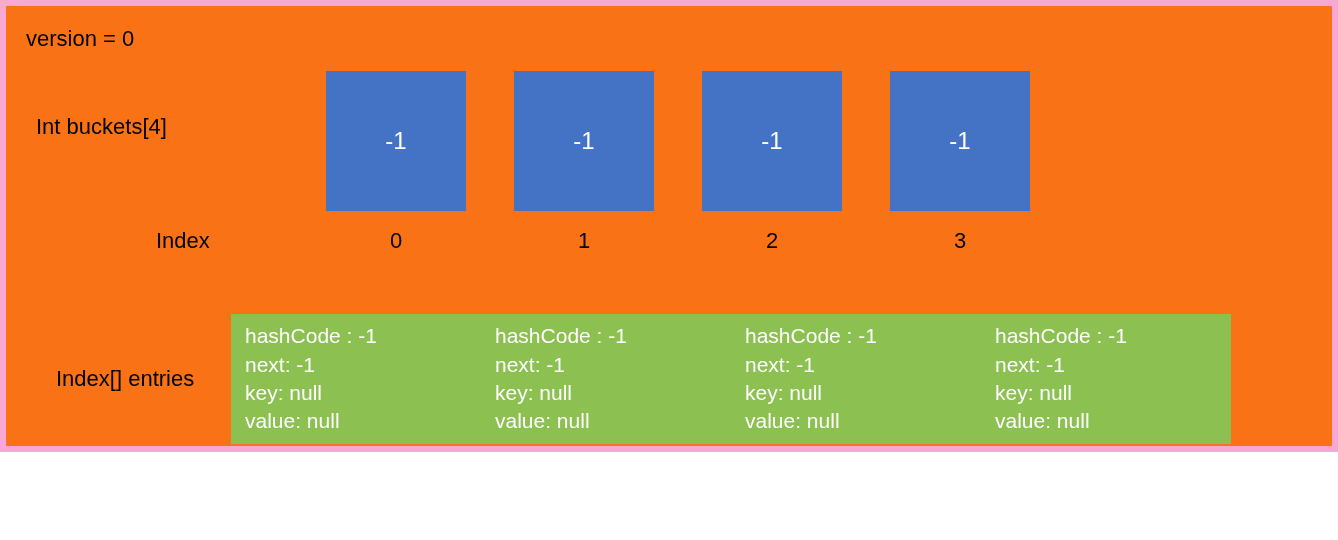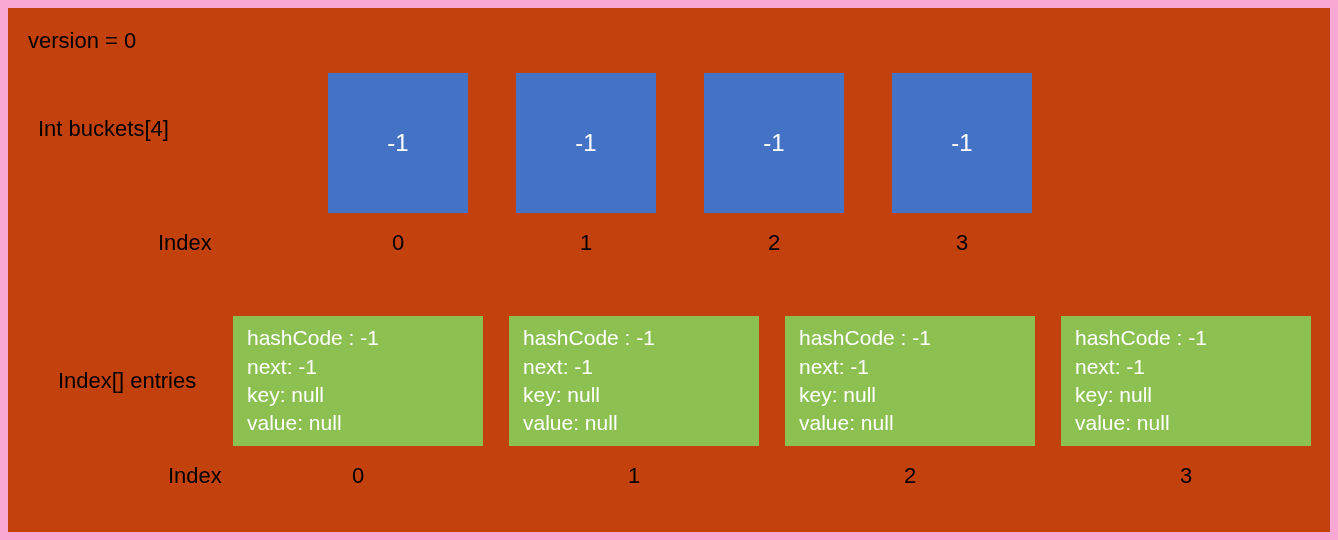--- a/index.html
+++ b/index.html
@@ -12,9 +12,9 @@
   }
   .frame {
     width: 1338px;
-    height: 540px;
-    border: 8px solid #f9a8d4;
-    background: #c2410c;
+    height: 452px;
+    border: 6px solid #f9a8d4;
+    background: #f97316;
     padding: 18px 20px 20px 20px;
     position: relative;
   }

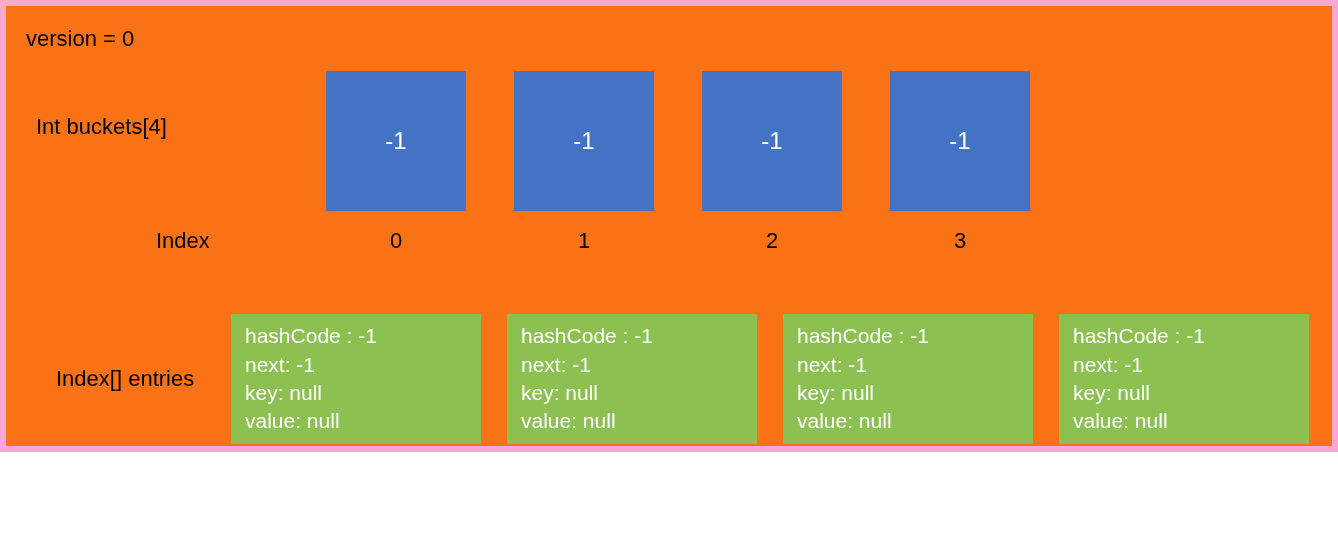--- a/index.html
+++ b/index.html
@@ -81,7 +81,6 @@
     left: 225px;
     top: 308px;
     display: flex;
-    gap: 26px;
   }
   .entry {
     width: 250px;

